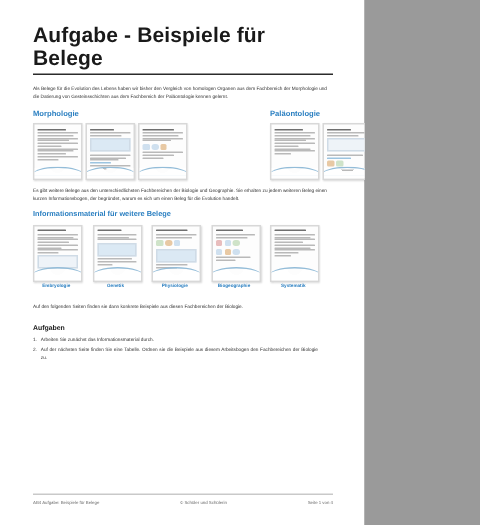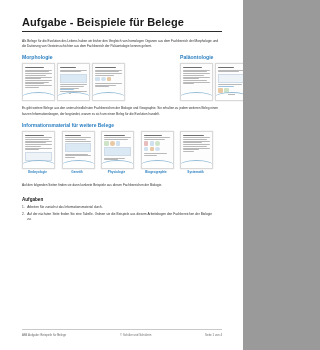--- a/index.html
+++ b/index.html
@@ -30,7 +30,7 @@
 
   
   .doc-title {
-    font-size: 11px;
+    font-size: 14px;
     font-weight: bold;
     color: #1a1a1a;
     letter-spacing: .1px;

